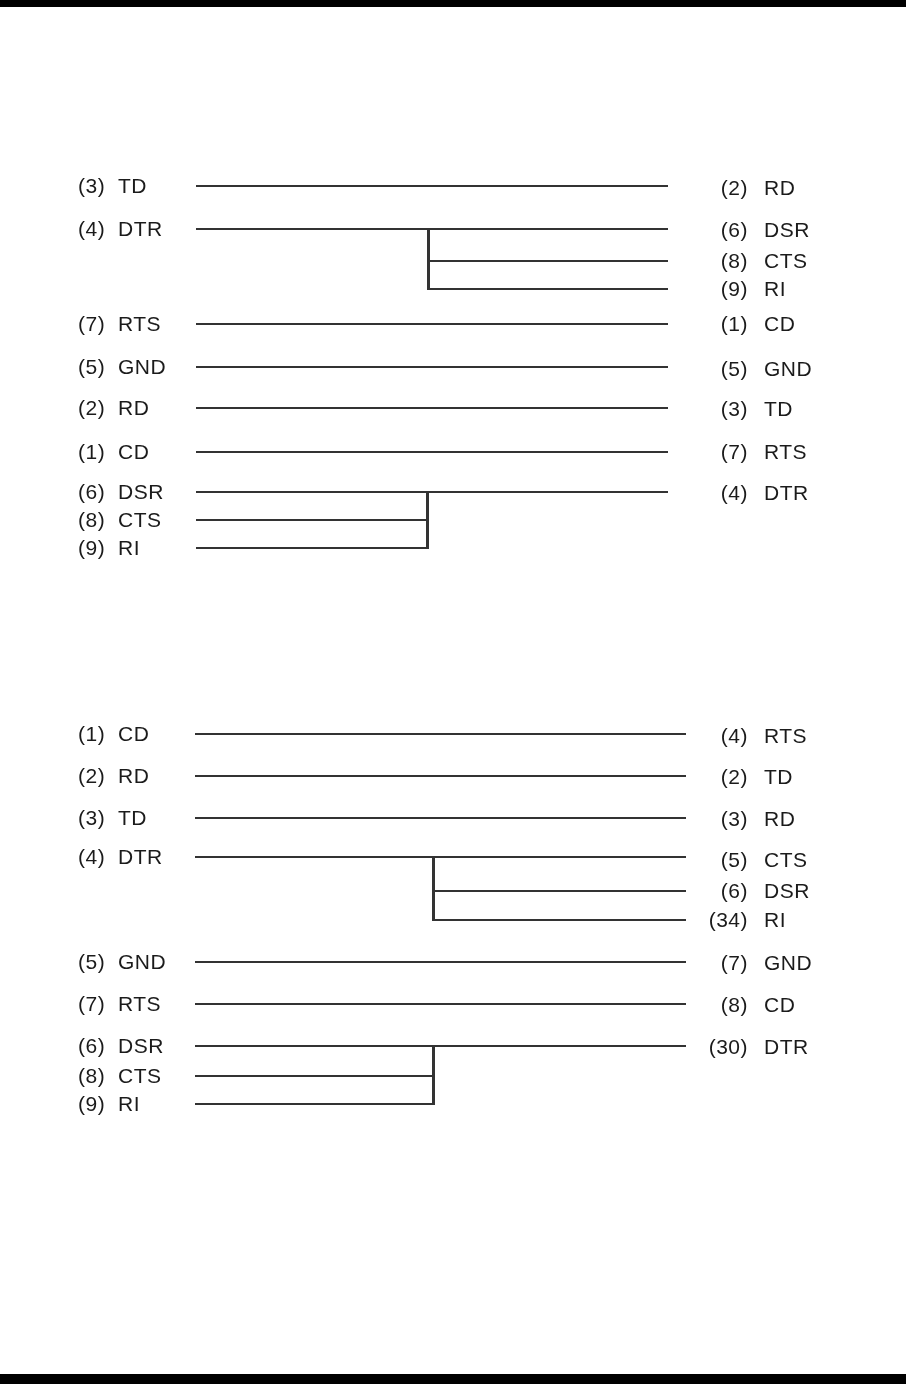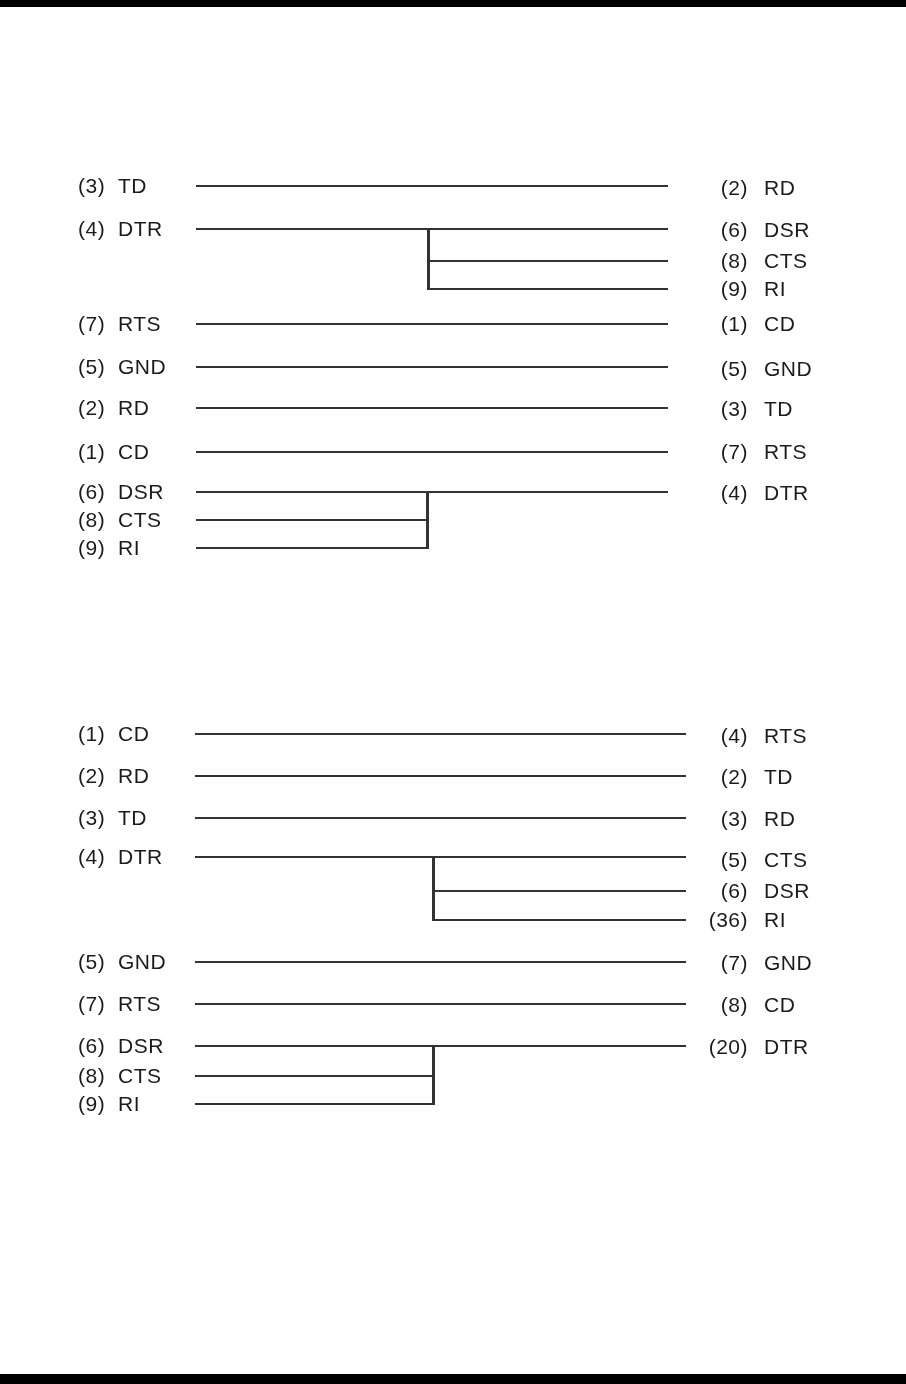--- a/index.html
+++ b/index.html
@@ -134,7 +134,7 @@
         <span class="lbl sig right" style="top: 848px;">CTS</span>
         <span class="lbl pin right" style="top: 879px;">(6)</span>
         <span class="lbl sig right" style="top: 879px;">DSR</span>
-        <span class="lbl pin right" style="top: 908px;">(36)</span>
+        <span class="lbl pin right" style="top: 908px;">(34)</span>
         <span class="lbl sig right" style="top: 908px;">RI</span>
         <span class="lbl pin right" style="top: 951px;">(7)</span>
         <span class="lbl sig right" style="top: 951px;">GND</span>

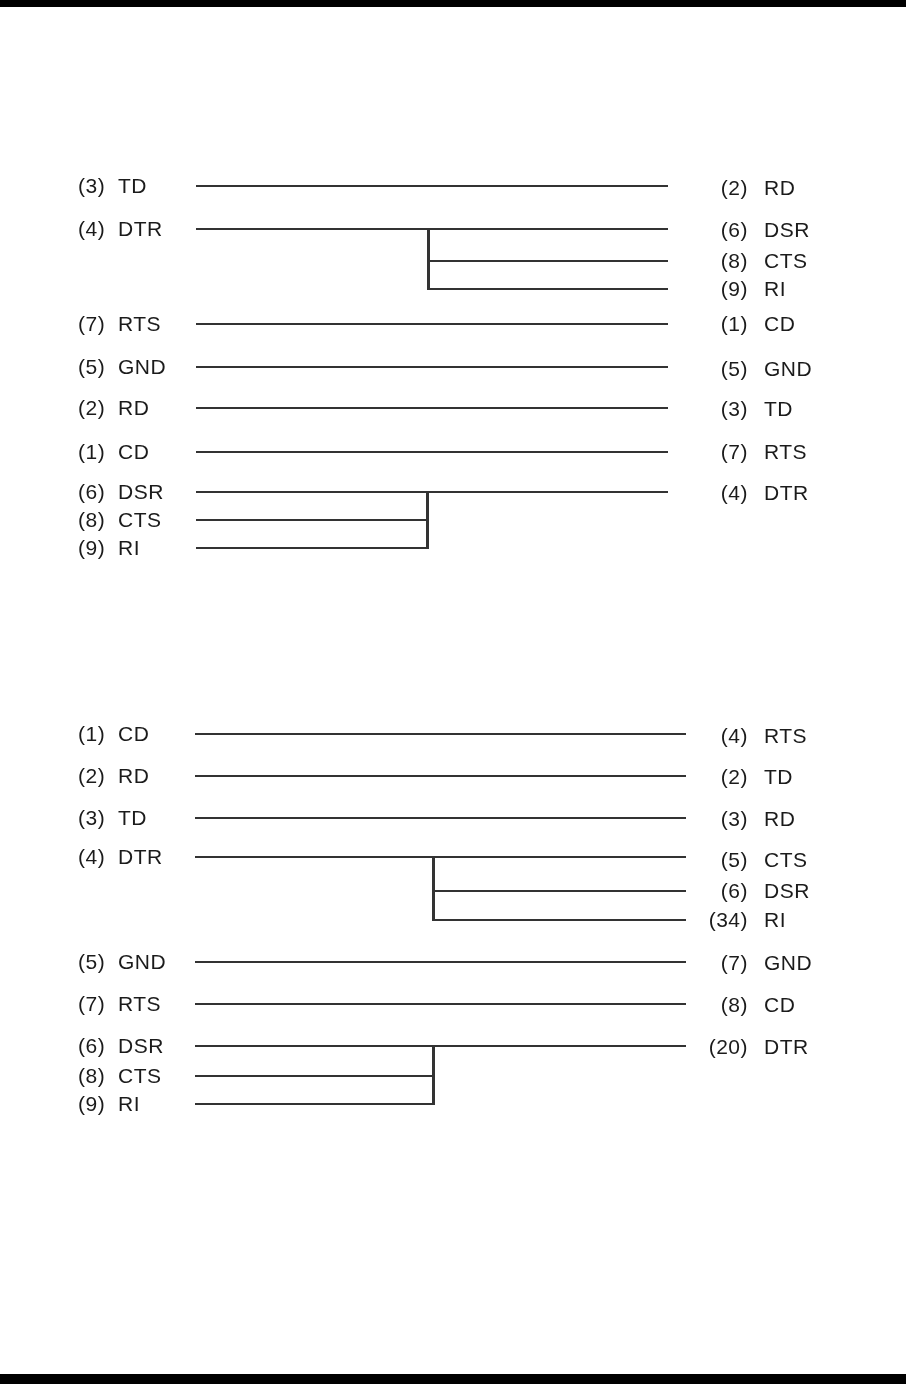--- a/index.html
+++ b/index.html
@@ -140,7 +140,7 @@
         <span class="lbl sig right" style="top: 951px;">GND</span>
         <span class="lbl pin right" style="top: 993px;">(8)</span>
         <span class="lbl sig right" style="top: 993px;">CD</span>
-        <span class="lbl pin right" style="top: 1035px;">(20)</span>
+        <span class="lbl pin right" style="top: 1035px;">(30)</span>
         <span class="lbl sig right" style="top: 1035px;">DTR</span>
       </div>
     </div>

